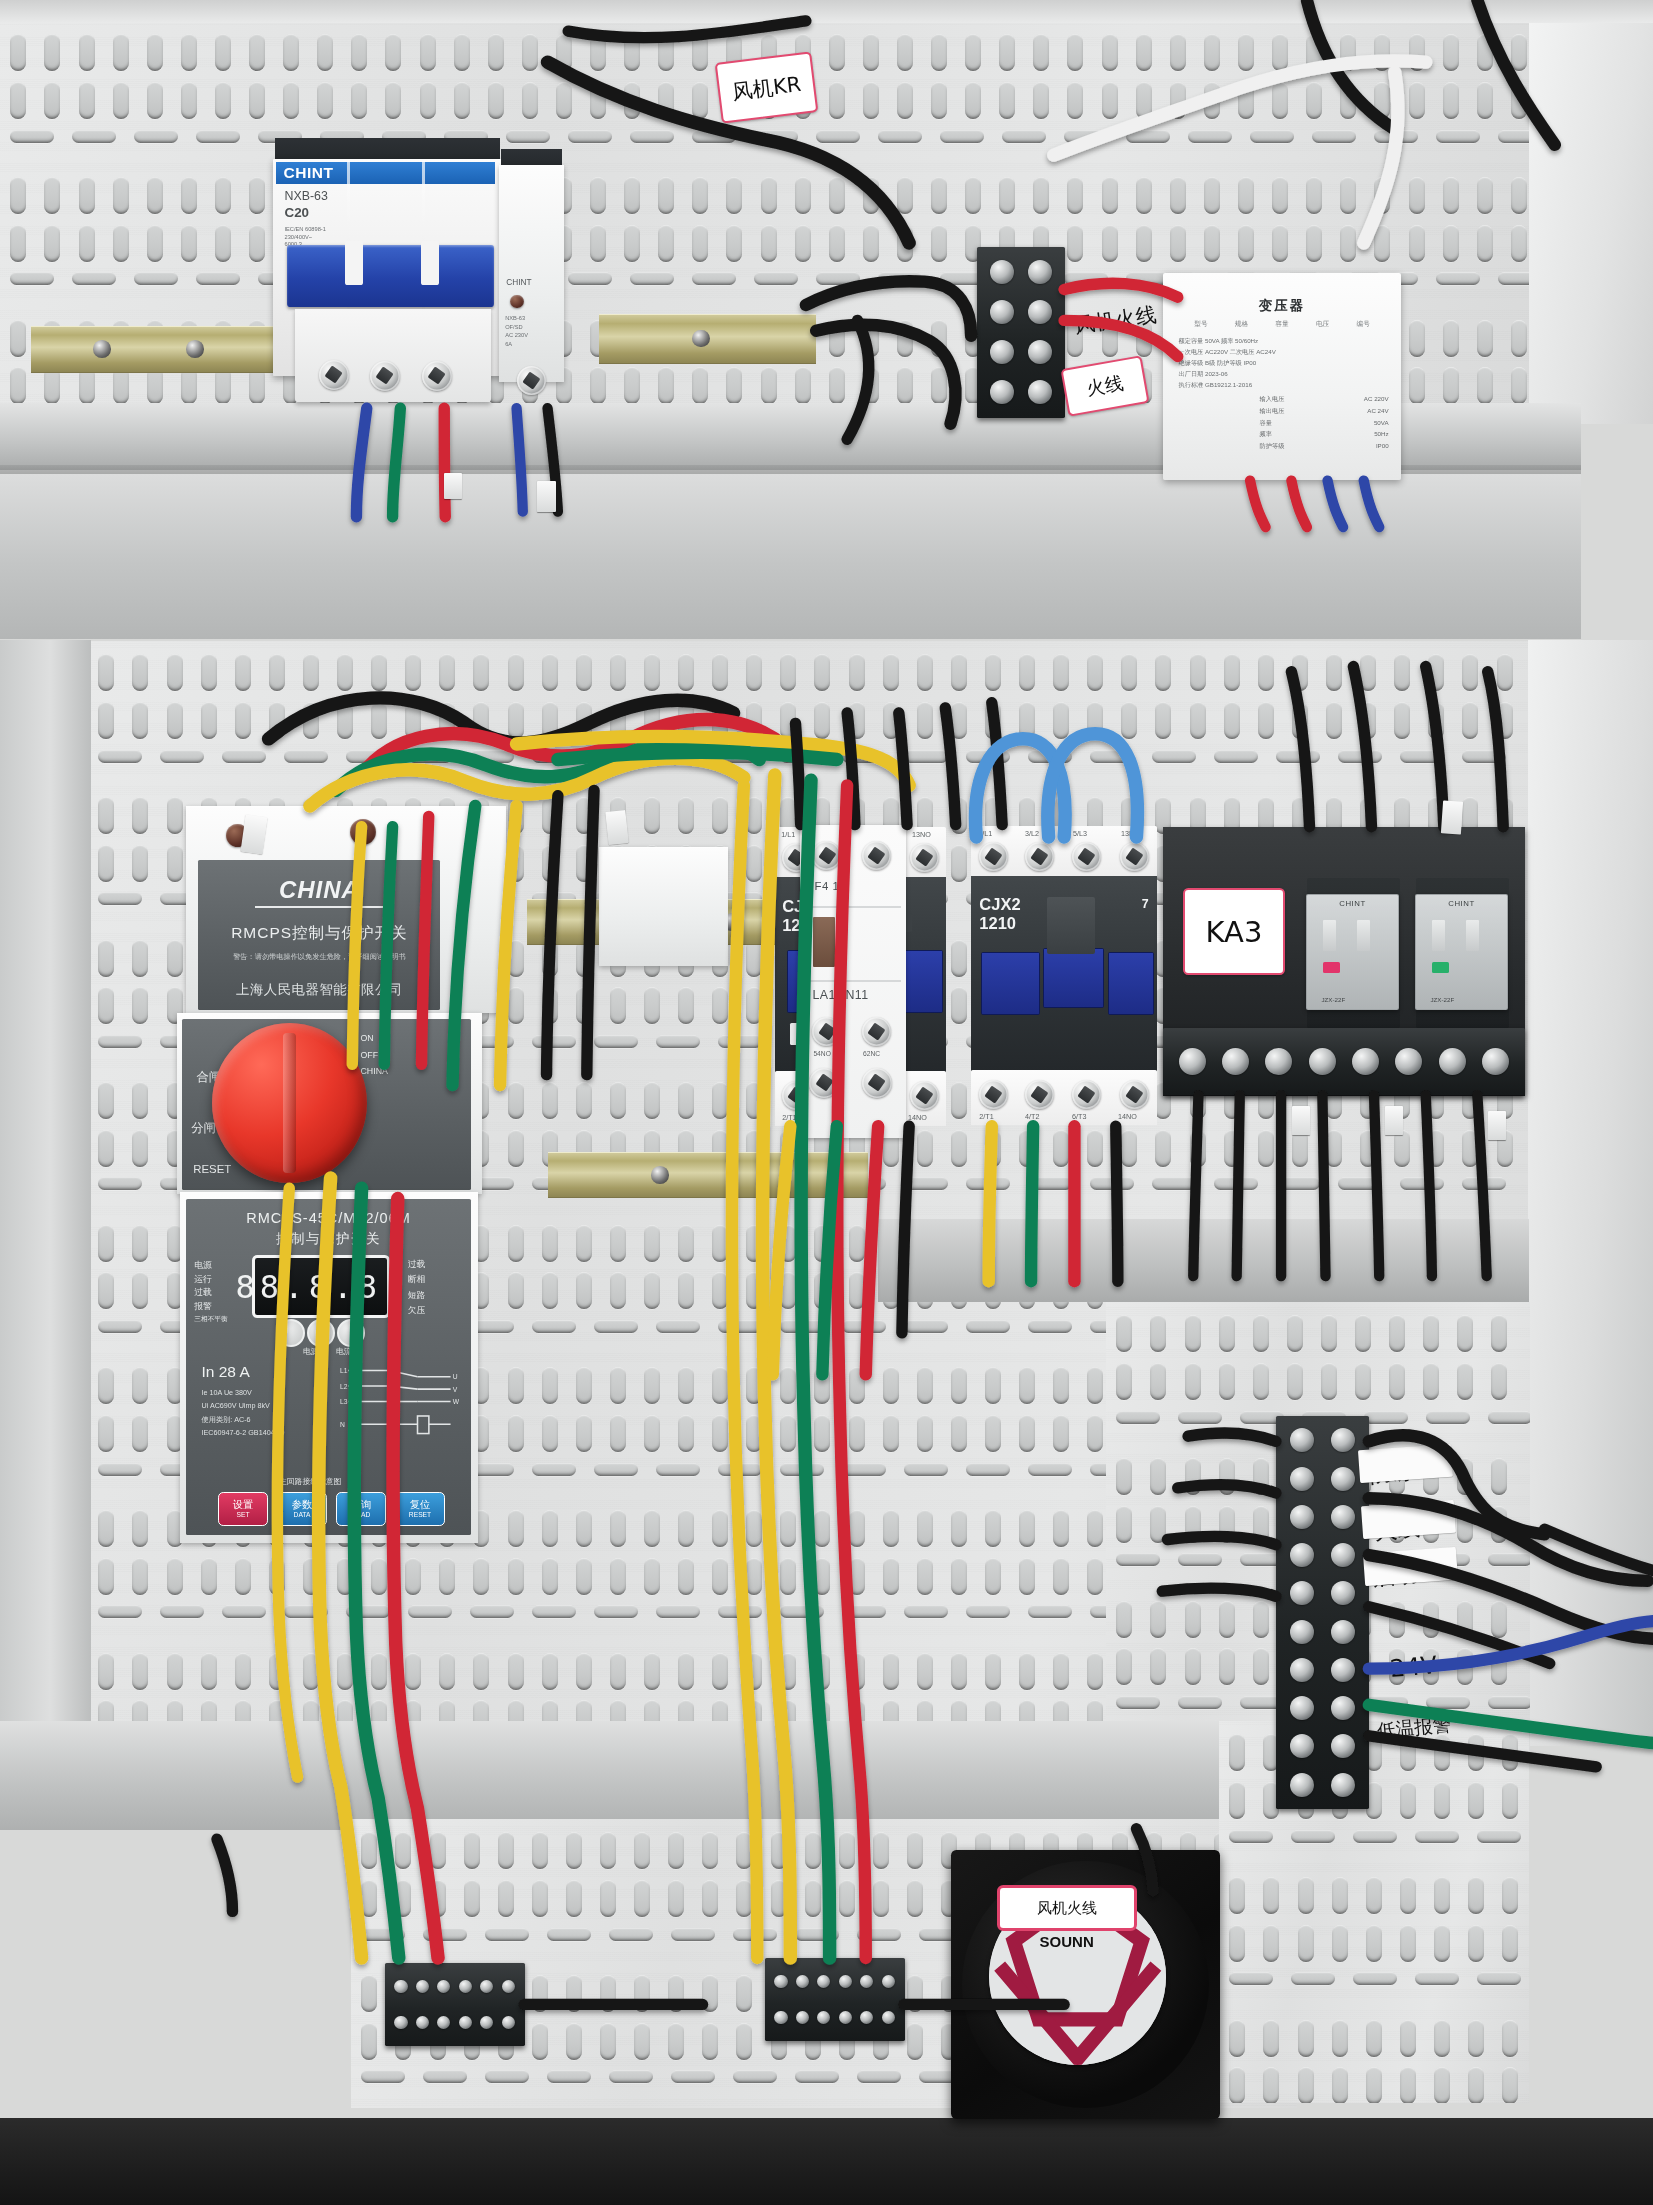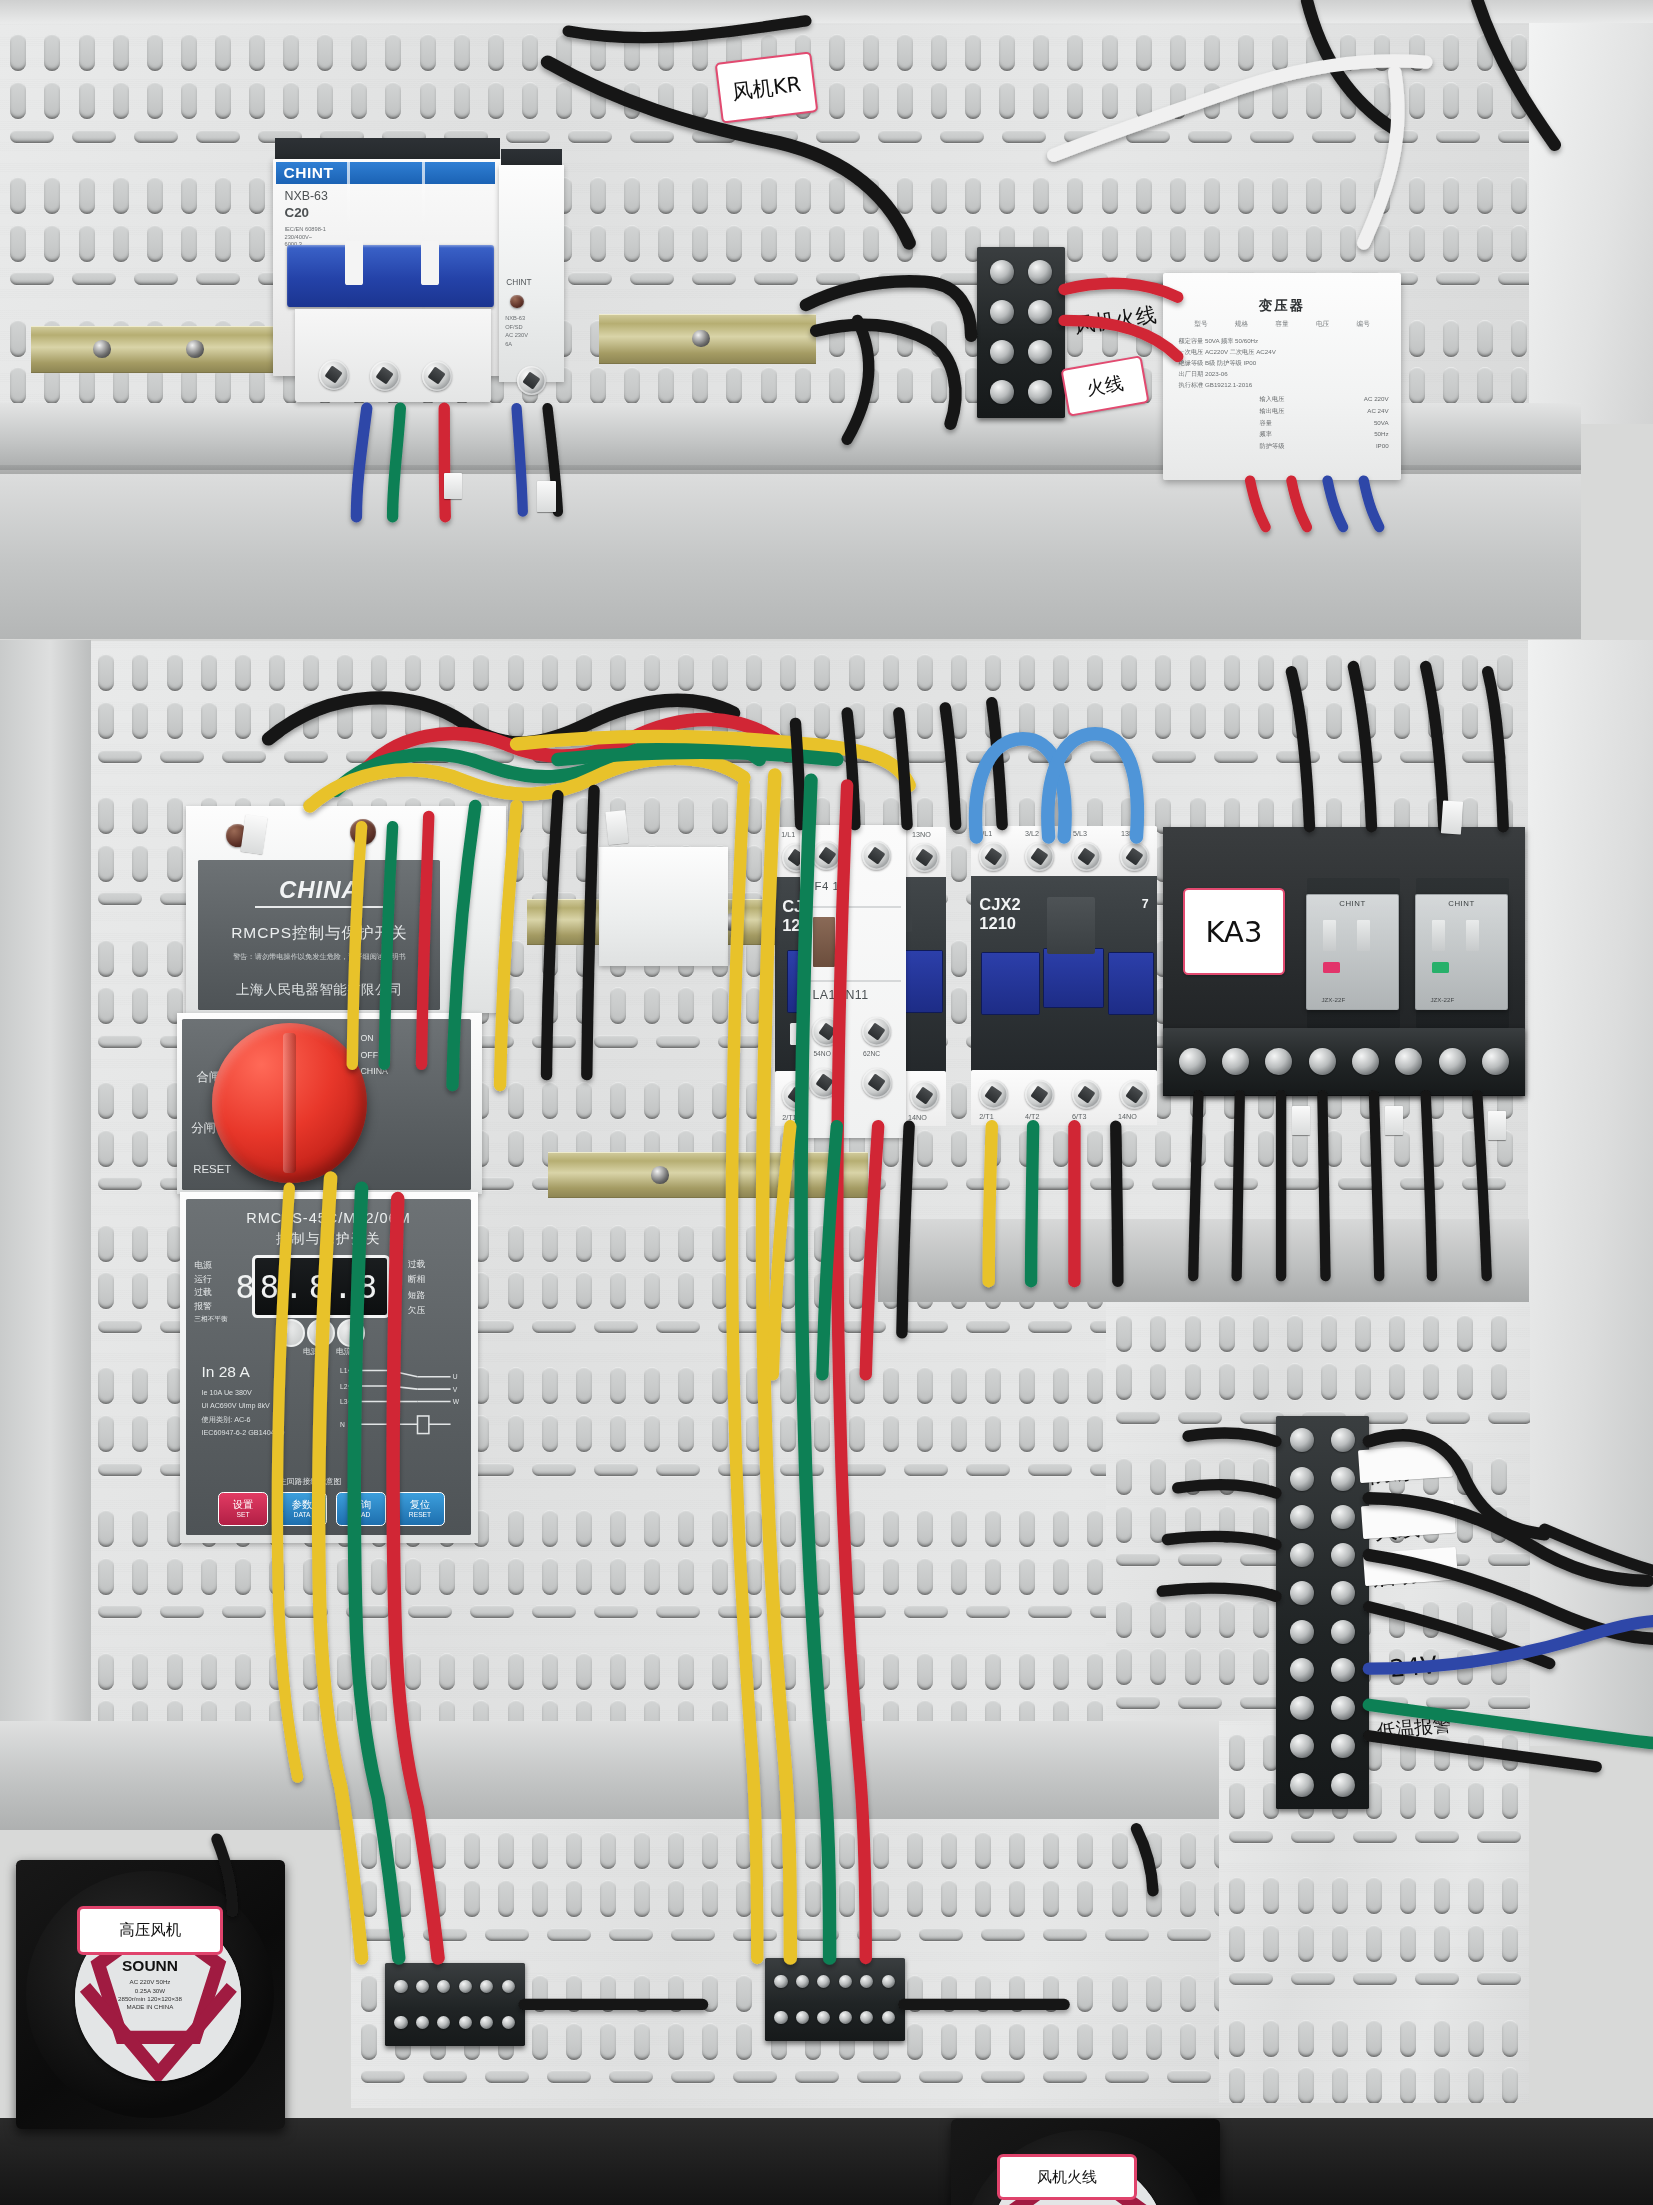--- a/index.html
+++ b/index.html
@@ -2013,26 +2013,6 @@
   <div class="wiretag" style="left:1362px;top:1503px;width:93px;height:33px;transform:rotate(-4deg);"></div>
   <div class="wiretag" style="left:1364px;top:1550px;width:93px;height:33px;transform:rotate(-4deg);"></div>
 
-  <div class="abs fan" style="left:15.5px;top:1860px;width:269px;height:269px;">
-    <div class="fan-ring"></div>
-    <div class="fan-hub" style="left:22%;top:20%;width:62%;height:62%;">
-      <svg width="100%" height="100%" viewBox="0 0 100 100">
-        <circle cx="50" cy="50" r="50" fill="#e3e5e6"></circle>
-        <path d="M50 4 L86 30 L72 74 L28 74 L14 30 Z" fill="none" stroke="#a01b41" stroke-width="8"></path>
-        <path d="M6 44 L50 96 L94 44" fill="none" stroke="#a01b41" stroke-width="8"></path>
-      </svg>
-    </div>
-    <div class="fan-tag" style="left:23%;top:17%;width:52%;height:16%;font-size:15.5px;">
-      <span>高压风机</span>
-    </div>
-    <div class="fan-brand" style="top:36%;font-size:15.5px;">SOUNN</div>
-    <div class="fan-spec" style="top:44%;font-size:6.2px;">
-      <div>AC 220V  50Hz</div>
-      <div>0.25A   30W</div>
-      <div>2850r/min  120×120×38</div>
-      <div>MADE IN CHINA</div>
-    </div>
-  </div>
 
   <div class="abs fan" style="left:951px;top:1850px;width:269px;height:269px;">
     <div class="fan-ring"></div>

